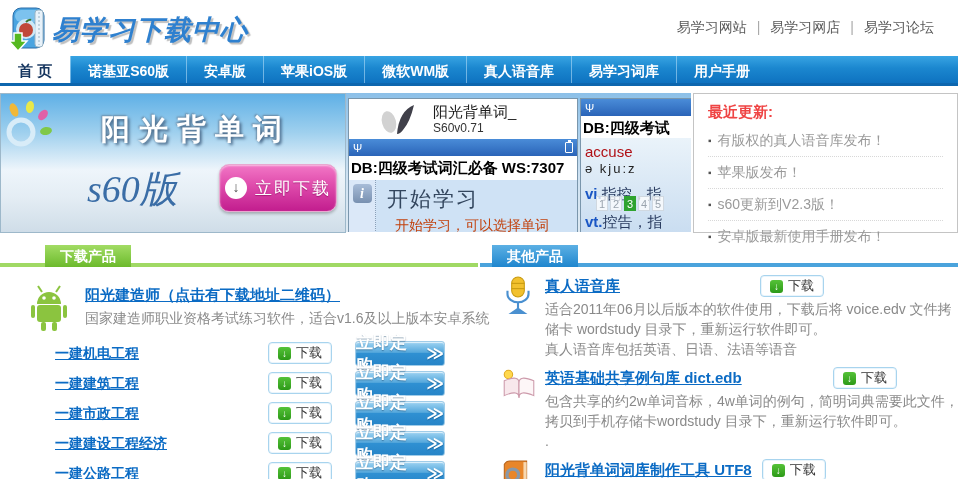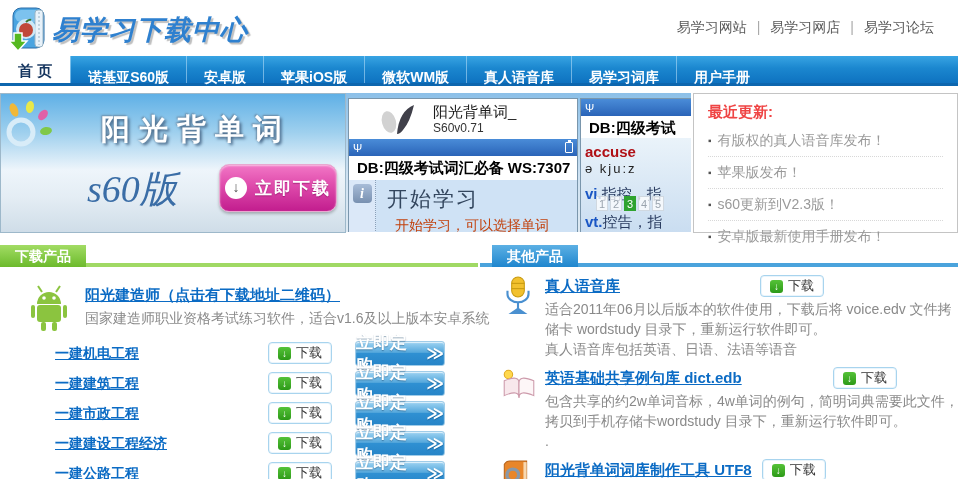--- a/index.html
+++ b/index.html
@@ -22,7 +22,7 @@
          border-bottom:3px solid #0d66ae; }
   .nav-home { background:#fff; color:#16365f; font-weight:bold; font-size:15px;
               line-height:30px; padding:0 18px; cursor:pointer; }
-  .nav-item { color:#fff; font-weight:bold; font-size:14px; line-height:30px; padding:6px 17px;
+  .nav-item { color:#fff; font-weight:bold; font-size:14px; line-height:30px; padding:0 17px;
               border-left:1px solid rgba(190,225,250,.55); cursor:pointer; white-space:nowrap; }
 
   

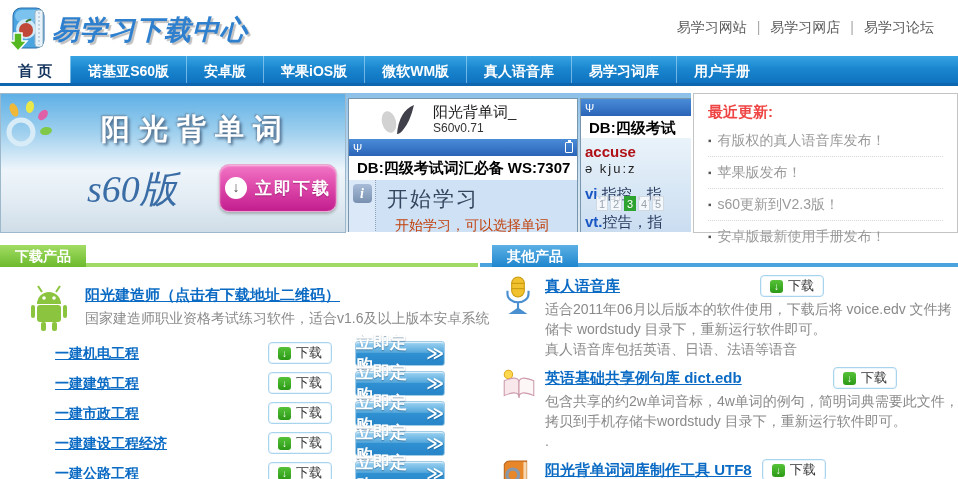--- a/index.html
+++ b/index.html
@@ -59,7 +59,7 @@
   .battery { width:8px; height:11px; border:1px solid #fff; border-radius:1px; position:relative; }
   .battery::after { content:""; position:absolute; top:-3px; left:2px; width:3px; height:2px; background:#fff; }
   .p-db { height:24px; line-height:24px; background:#fff; font-size:15px; font-weight:bold; color:#000;
-    white-space:nowrap; overflow:hidden; padding-left:8px; }
+    white-space:nowrap; overflow:hidden; padding-left:2px; }
   .shot1-menu { position:absolute; top:81px; left:0; right:0; bottom:0; background:#cfe2f5; }
   .shot1-menu-left { position:absolute; left:0; top:0; bottom:0; width:27px; background:#dbe8f8;
     border-right:1px dotted #8aa0b8; }

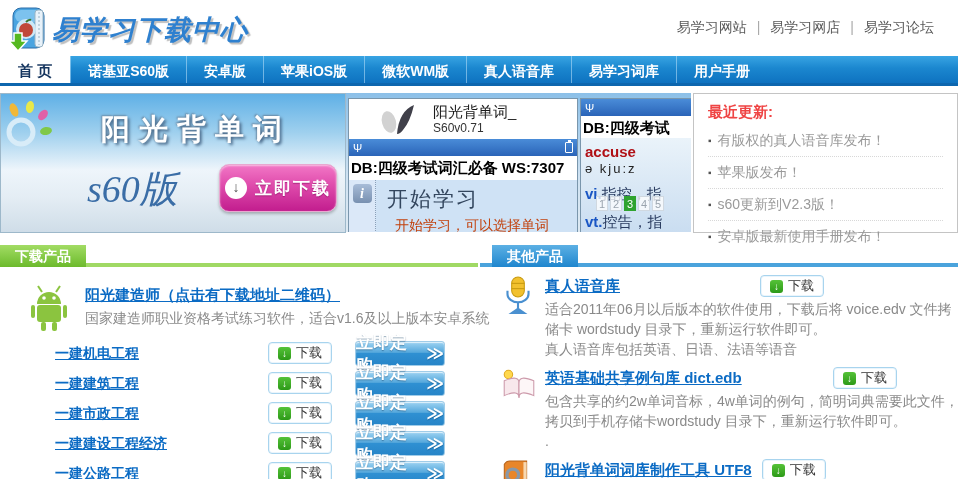--- a/index.html
+++ b/index.html
@@ -72,7 +72,7 @@
   .shot2 { left:234px; top:5px; width:160px; height:140px; }
   .shot2-body { position:absolute; top:39px; left:0; right:0; bottom:0; padding:5px 4px 0;
     background:linear-gradient(180deg,#eaf3fa,#c8dcf0); }
-  .p2-word { color:#b01016; font-weight:bold; font-size:15px; }
+  .p2-word { color:#b01016; font-weight:normal; font-size:15px; }
   .p2-phon { font-size:13px; color:#222; letter-spacing:2px; margin-top:1px; }
   .p2-line { margin-top:9px; font-size:15px; white-space:nowrap; }
   .p2-pos { color:#1a56c4; font-weight:bold; }

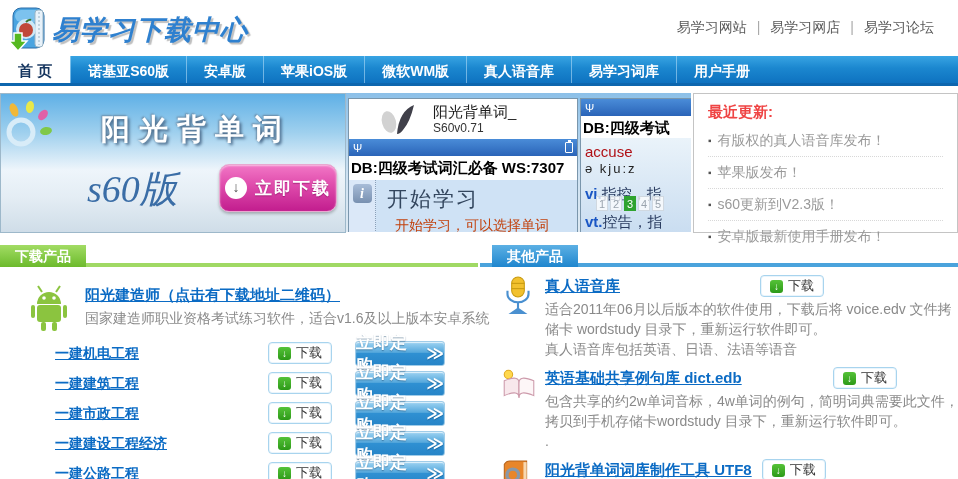--- a/index.html
+++ b/index.html
@@ -43,7 +43,7 @@
     display:flex; align-items:center; justify-content:center; gap:8px; cursor:pointer; }
   .banner-btn-circle { width:22px; height:22px; border-radius:50%; background:#fff; color:#555;
     font-weight:bold; font-size:14px; text-align:center; line-height:21px; }
-  .banner-btn-label { color:#fff; font-size:17px; font-weight:bold; letter-spacing:2px;
+  .banner-btn-label { color:#fff; font-size:17px; font-weight:normal; letter-spacing:2px;
     text-shadow:0 1px 1px rgba(120,0,80,.5); }
 
   .banner-mid { position:relative; width:345px; height:139px; overflow:hidden;

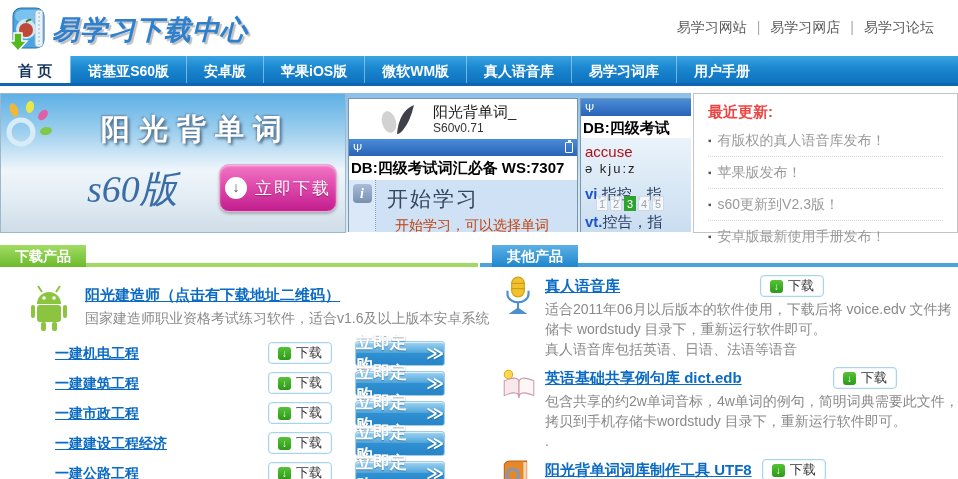--- a/index.html
+++ b/index.html
@@ -94,7 +94,7 @@
   .content { position:absolute; top:245px; left:0; width:958px; }
   .col-left  { position:absolute; left:0; top:0; width:478px; }
   .col-right { position:absolute; left:480px; top:0; width:478px; }
-  .tab-row-green { height:22px; border-bottom:4px solid #a0d964; }
+  .tab-row-green { height:22px; border-bottom:4px solid #a0d964;padding-left:45px; }
   .tab-row-blue  { height:22px; border-bottom:4px solid #4aa3dc; }
   .tab { display:inline-block; padding:0 15px; line-height:22px; color:#fff; font-weight:bold; font-size:14px; }
   .tab-green { background:linear-gradient(180deg,#a2dc64,#6cba2c); }

